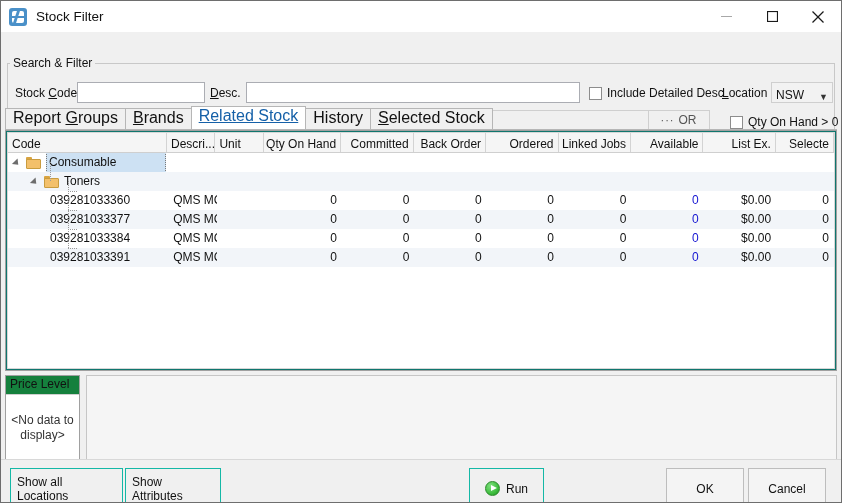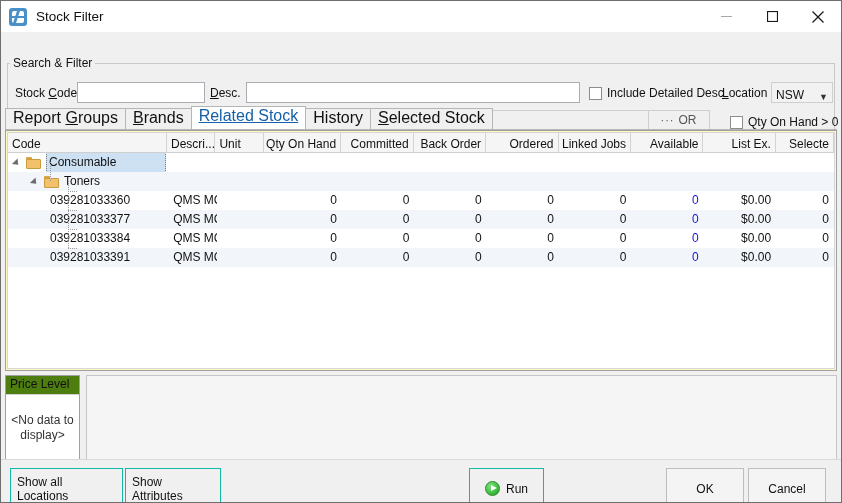--- a/index.html
+++ b/index.html
@@ -259,7 +259,7 @@
     height: 241px;
     box-sizing: border-box;
     border: 1px solid #a0a0a0;
-    background: #fef9c3;
+    background: #0f766e;
     overflow: hidden;
   }
   .grid-inner {

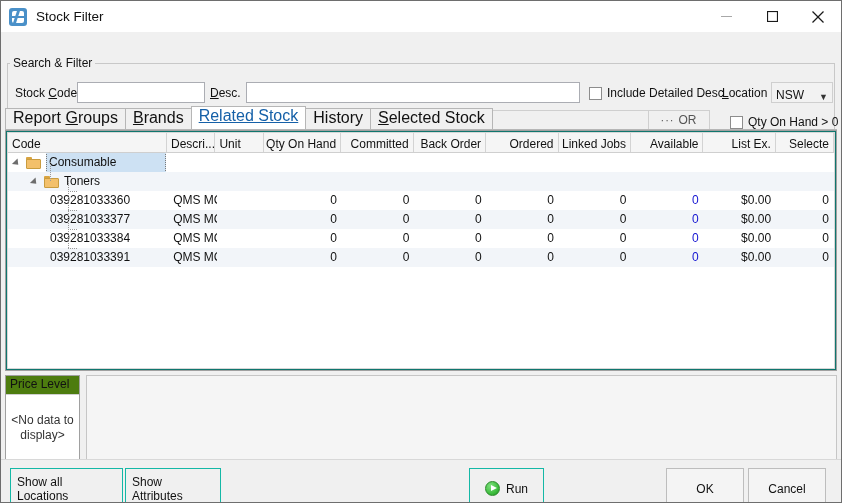--- a/index.html
+++ b/index.html
@@ -384,7 +384,7 @@
     height: 19px;
     box-sizing: border-box;
     border-bottom: 1px solid #cfcfcf;
-    background: #4d7c0f;
+    background: #15803d;
     font-size: 12px;
     padding: 1px 4px 0 4px;
     color: #111;

